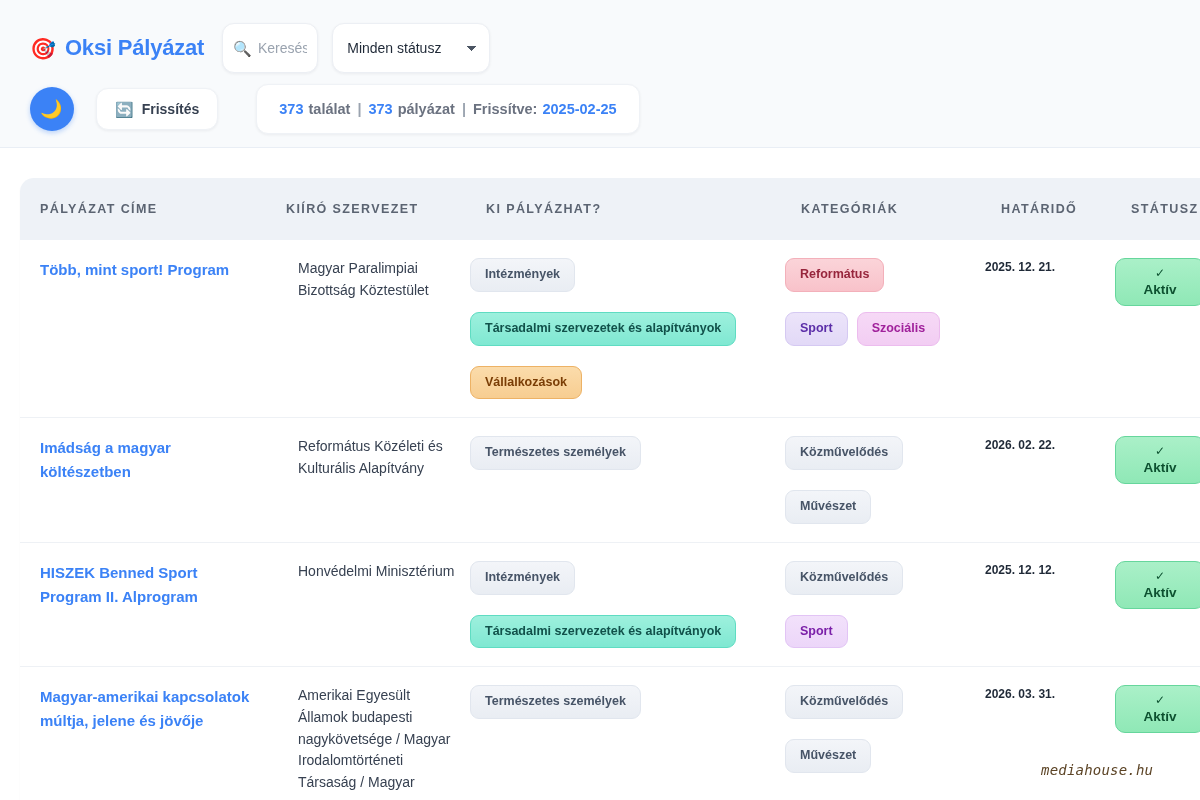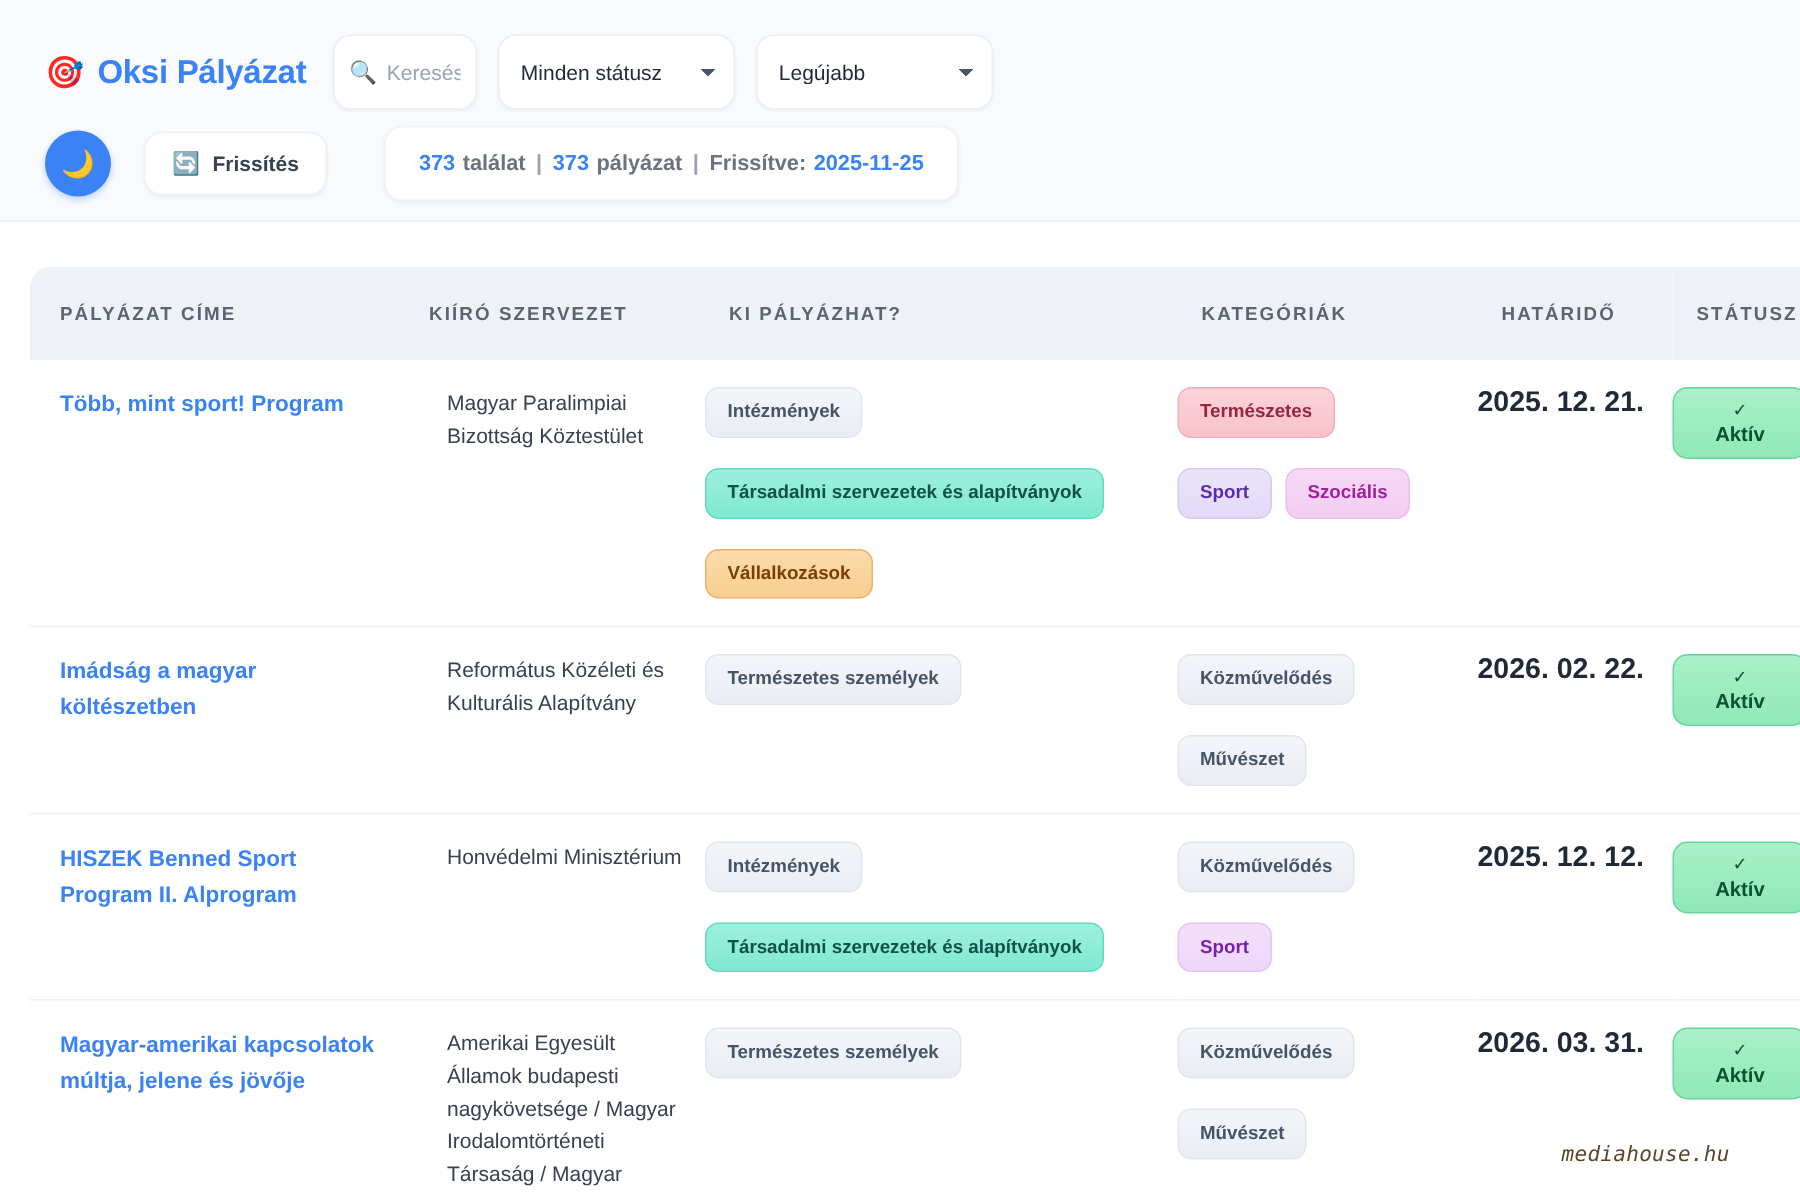--- a/index.html
+++ b/index.html
@@ -268,9 +268,6 @@
         <option>Minden státusz</option>
       </select>
 
-      <select class="filter" id="sel-rendezes">
-        <option>Legújabb</option>
-      </select>
     </div>
 
     <div class="toprow2">

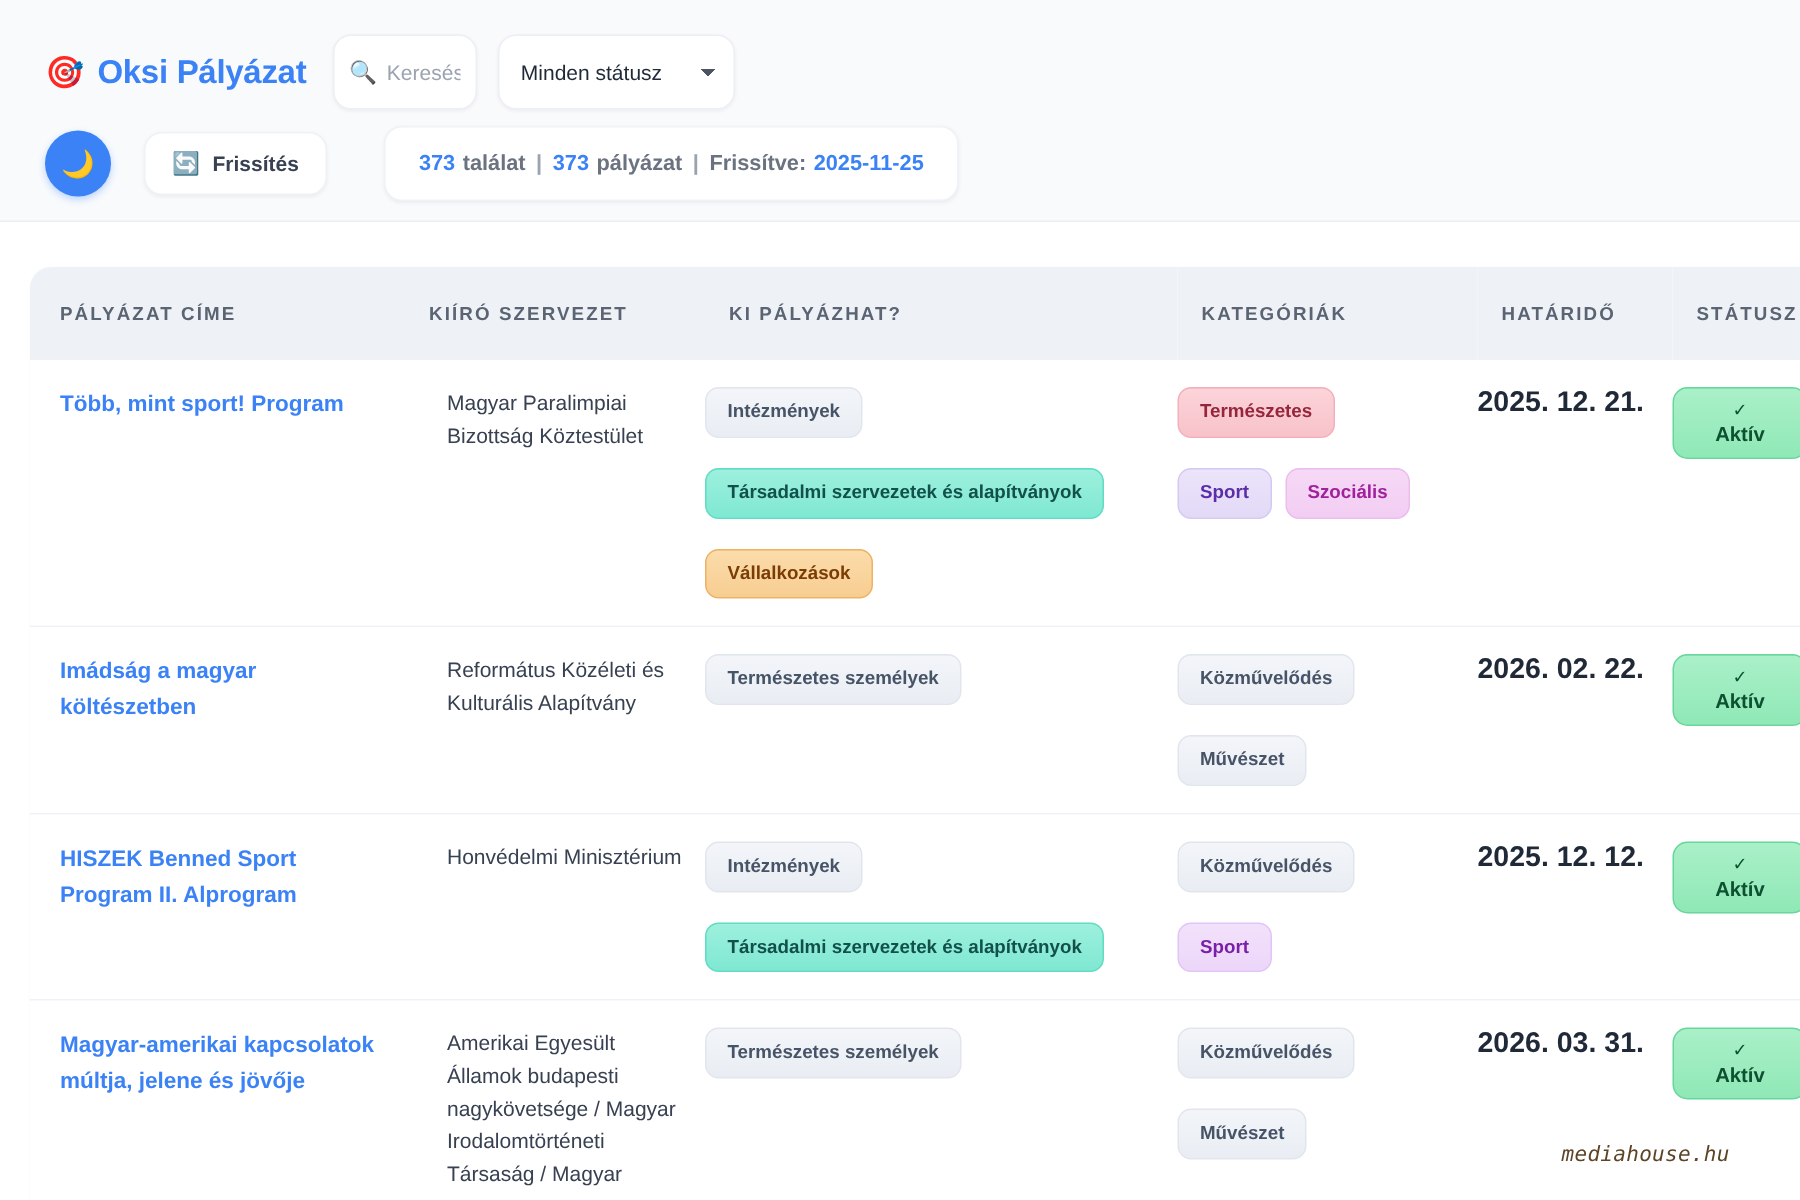--- a/index.html
+++ b/index.html
@@ -289,7 +289,7 @@
         <span>pályázat</span>
         <span class="sep">|</span>
         <span>Frissítve:</span>
-        <span class="hl">2025-11-25</span>
+        <span class="hl">2025-02-25</span>
       </div>
     </div>
   </div>

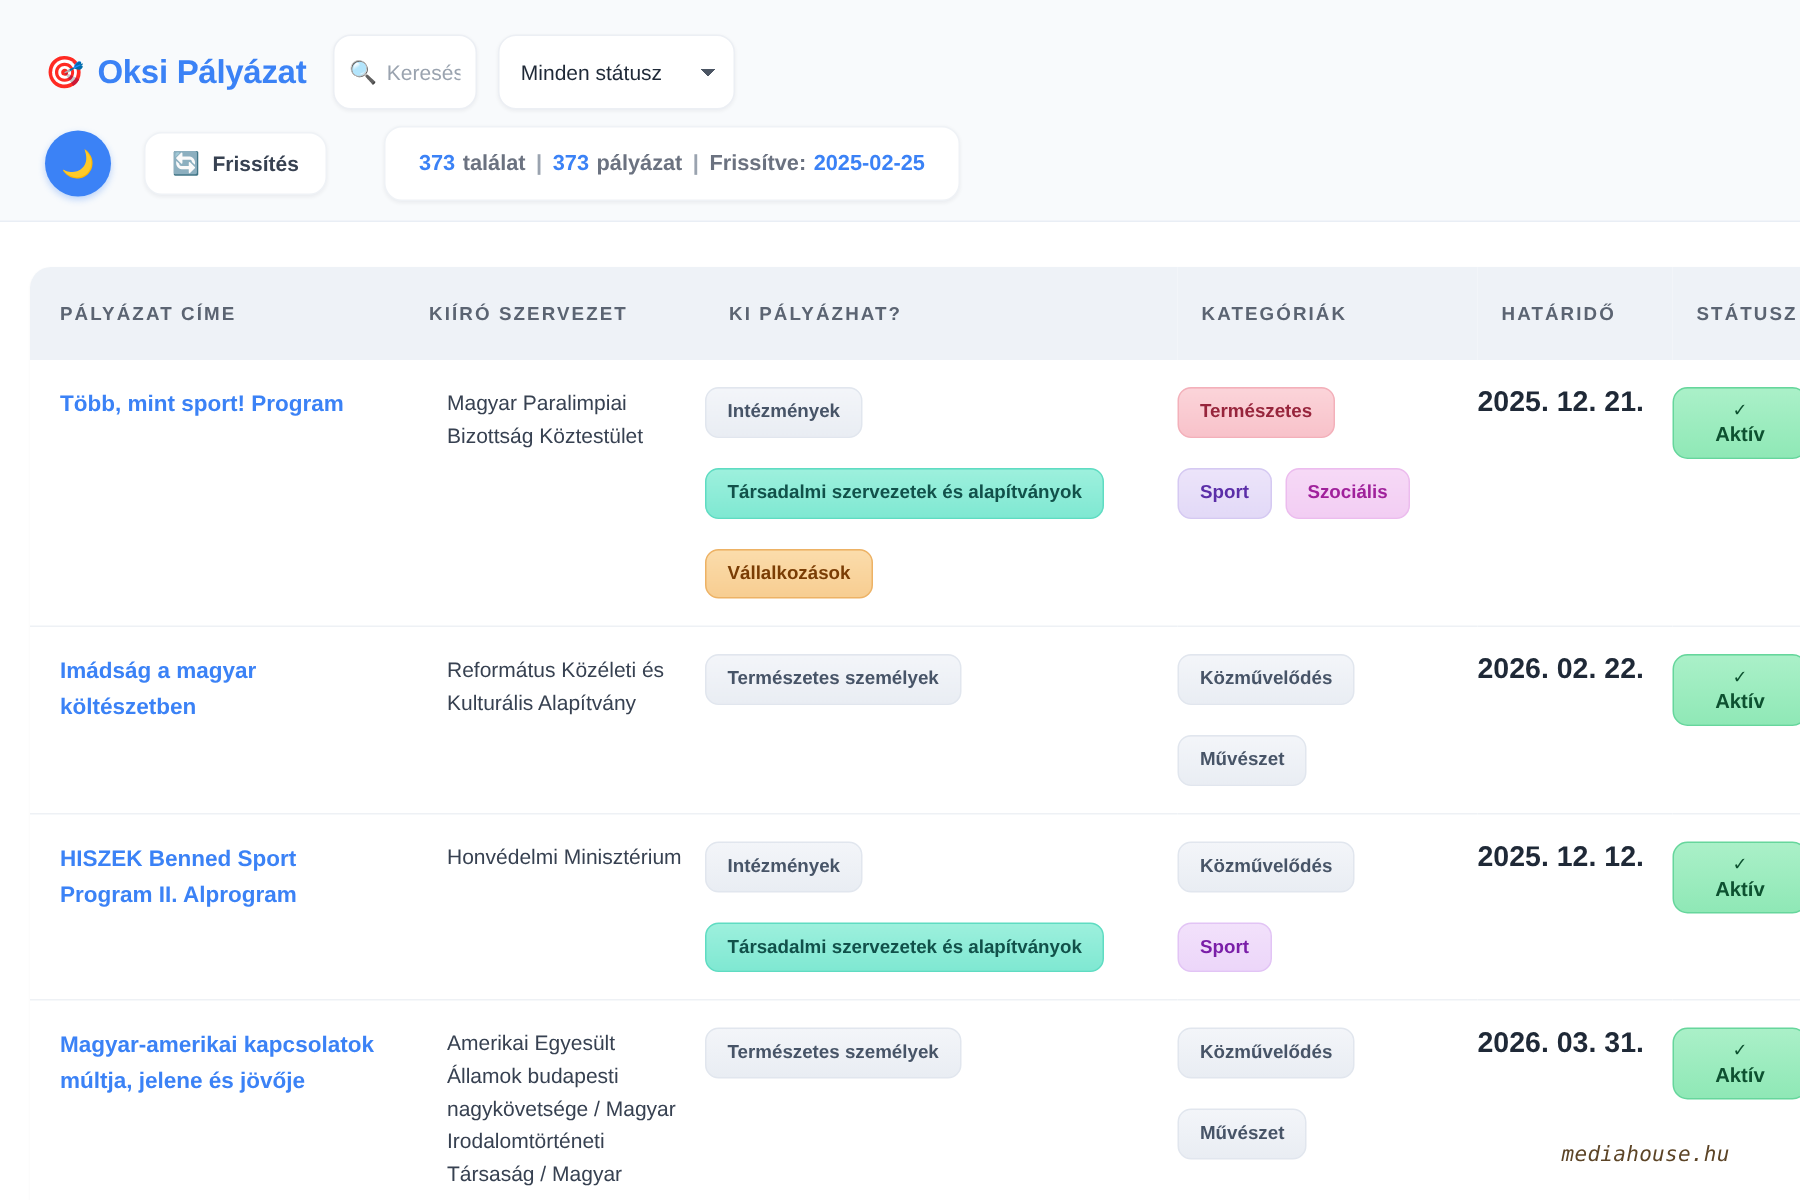--- a/index.html
+++ b/index.html
@@ -324,7 +324,7 @@
           </td>
           <td>
             <div class="chips">
-              <span class="chip pink">Természetes</span>
+              <span class="chip pink">Református</span>
               <div class="chips-row">
                 <span class="chip violet">Sport</span>
                 <span class="chip magenta">Szociális</span>

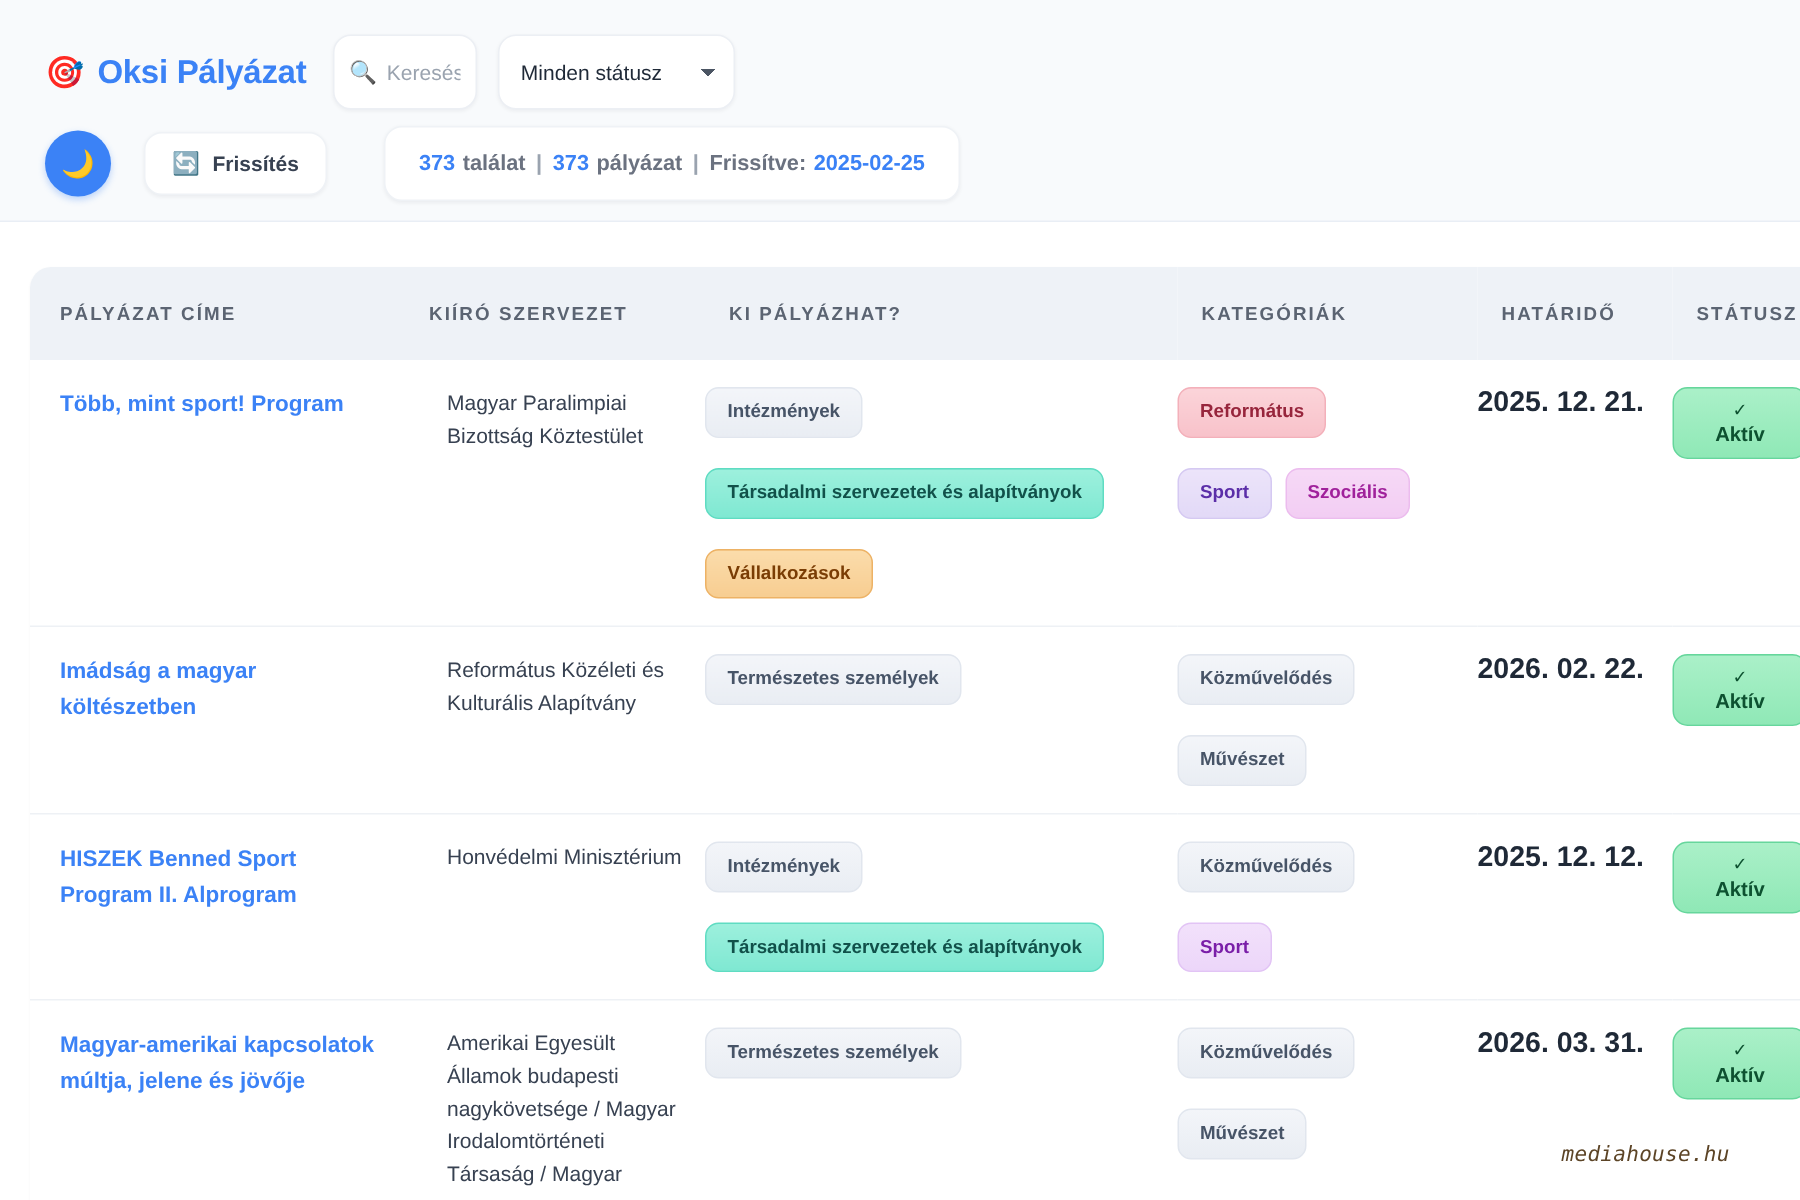--- a/index.html
+++ b/index.html
@@ -212,7 +212,7 @@
   .chip.magenta{ background: linear-gradient(180deg,#f6d9f6,#f2cdf3); border:1px solid #ecbcee; color:#a0219b; }
   .chip.lilac  { background: linear-gradient(180deg,#f2e1fb,#ecd6f9); border:1px solid #e2c4f5; color:#7a1fa8; }
 
-  .deadline { font-weight: 700; color: #1f2937; font-size: 19px; white-space: nowrap; }
+  .deadline { font-weight: 700; color: #1f2937; font-size: 12px; white-space: nowrap; }
 
   .status-badge {
     display: inline-flex;

